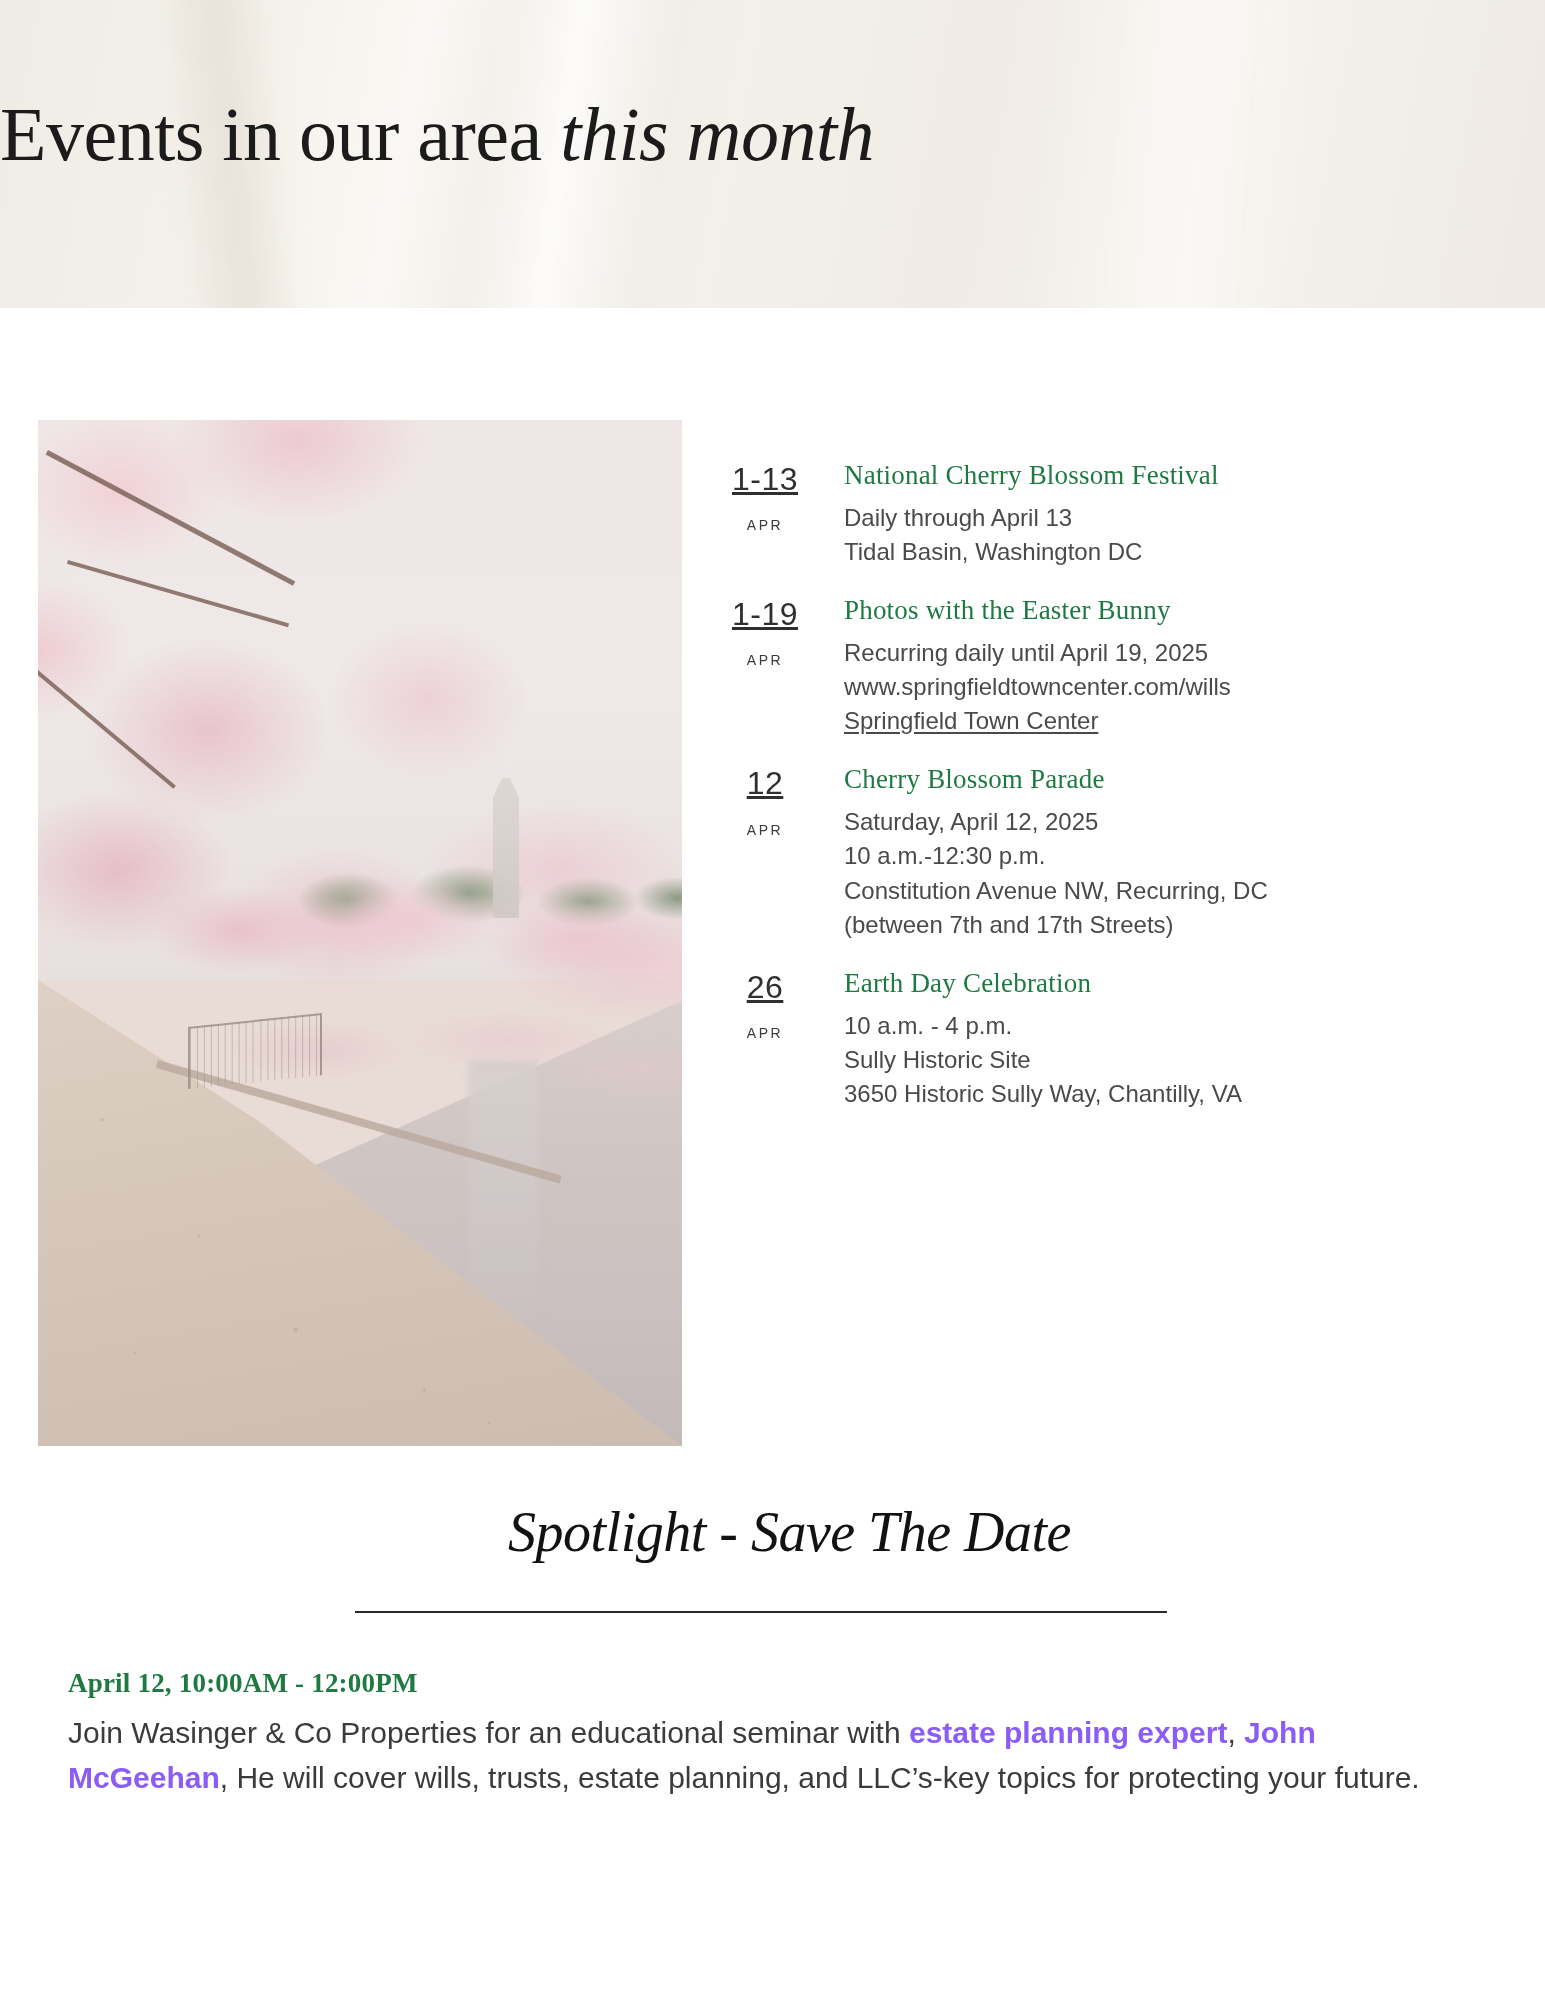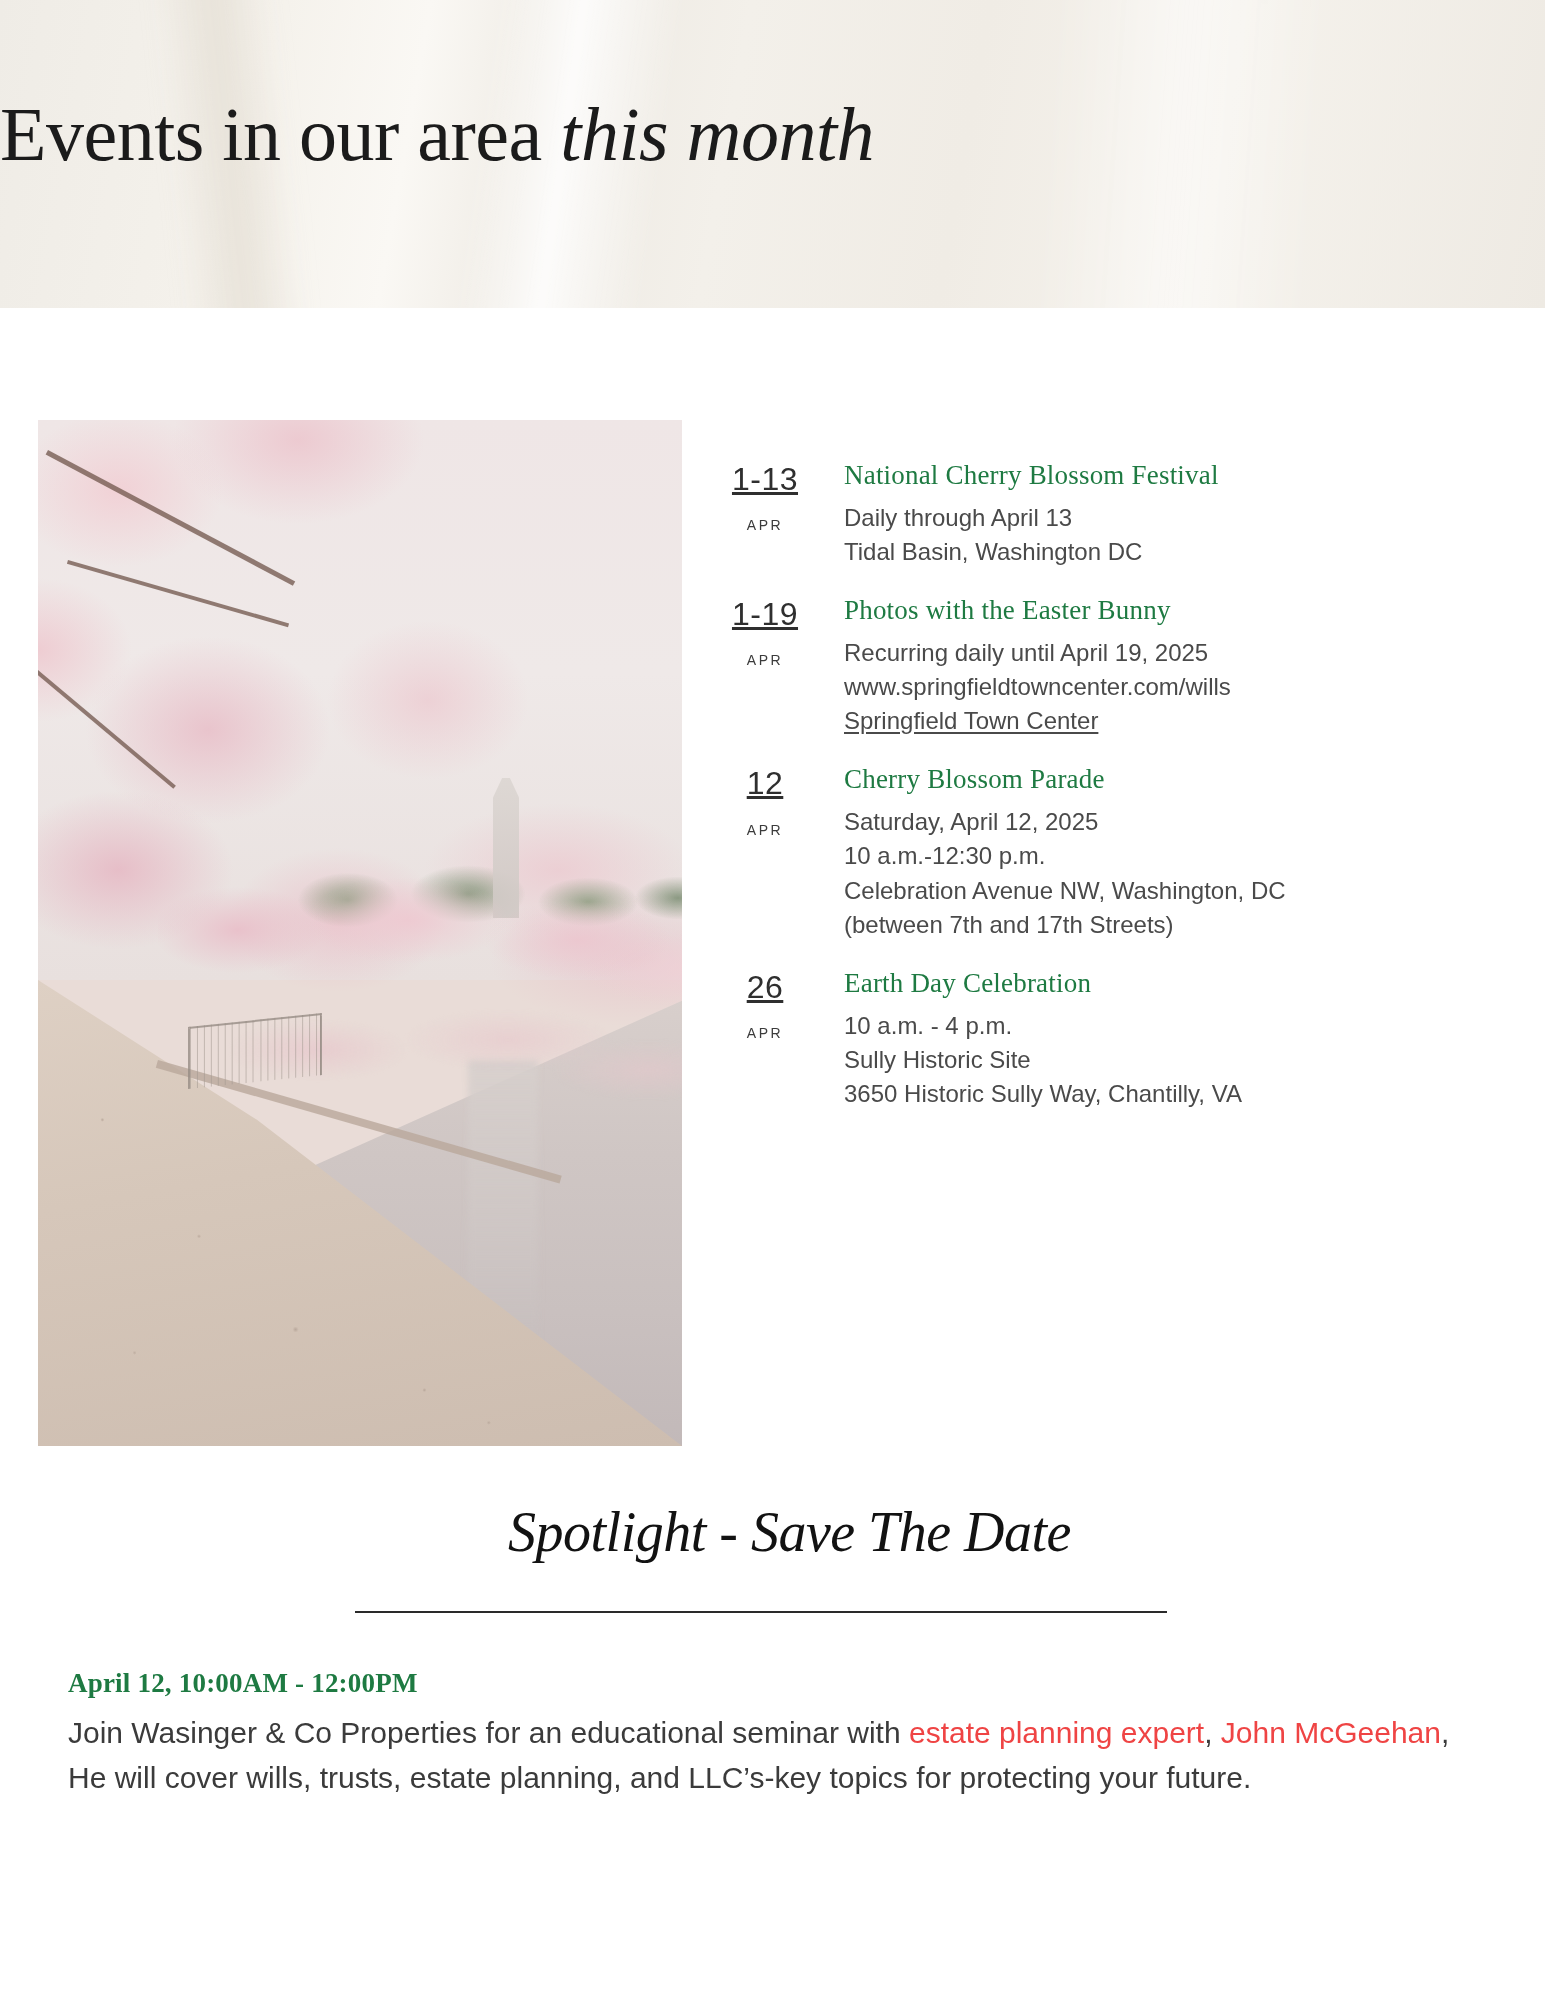--- a/index.html
+++ b/index.html
@@ -348,7 +348,7 @@
       <div class="event-title">Cherry Blossom Parade</div>
       <div class="event-line">Saturday, April 12, 2025</div>
       <div class="event-line">10 a.m.-12:30 p.m.</div>
-      <div class="event-line">Celebration Avenue NW, Washington, DC</div>
+      <div class="event-line">Constitution Avenue NW, Recurring, DC</div>
       <div class="event-line">(between 7th and 17th Streets)</div>
     </div>
   </div>

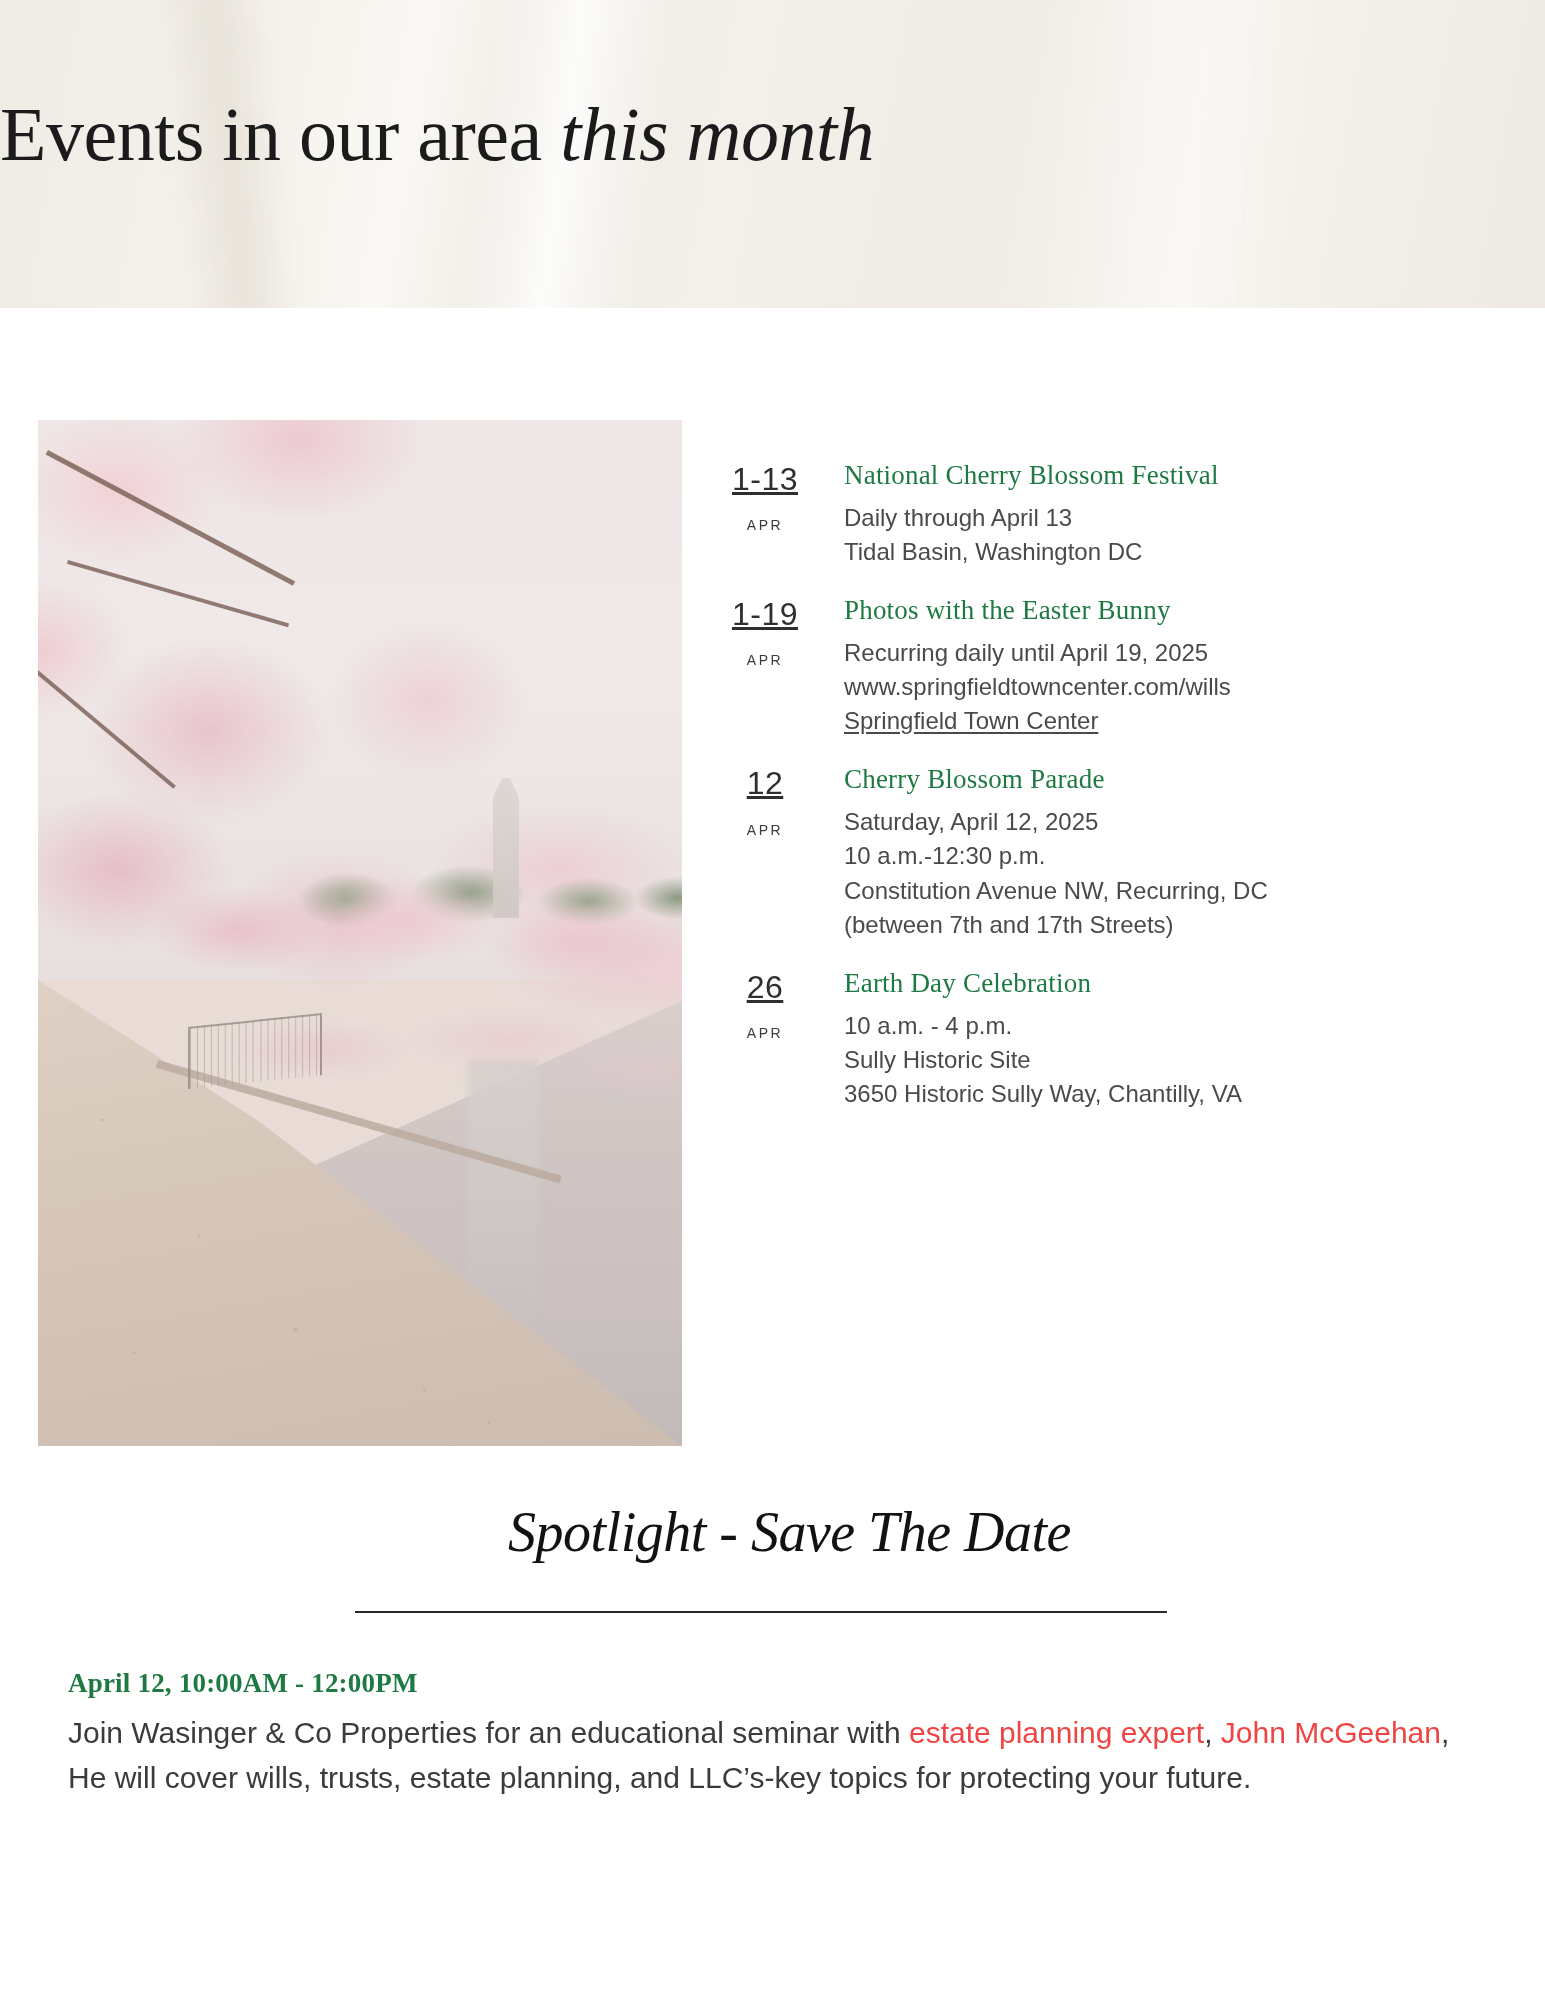--- a/index.html
+++ b/index.html
@@ -280,7 +280,7 @@
     line-height: 1.5;
     color: #3b3b3b;
   }
-  .spotlight-body b { font-weight: normal; color: #ef4444; }
+  .spotlight-body b { font-weight: bold; color: #8b5cf6; }
 </style>
 </head>
 <body>

